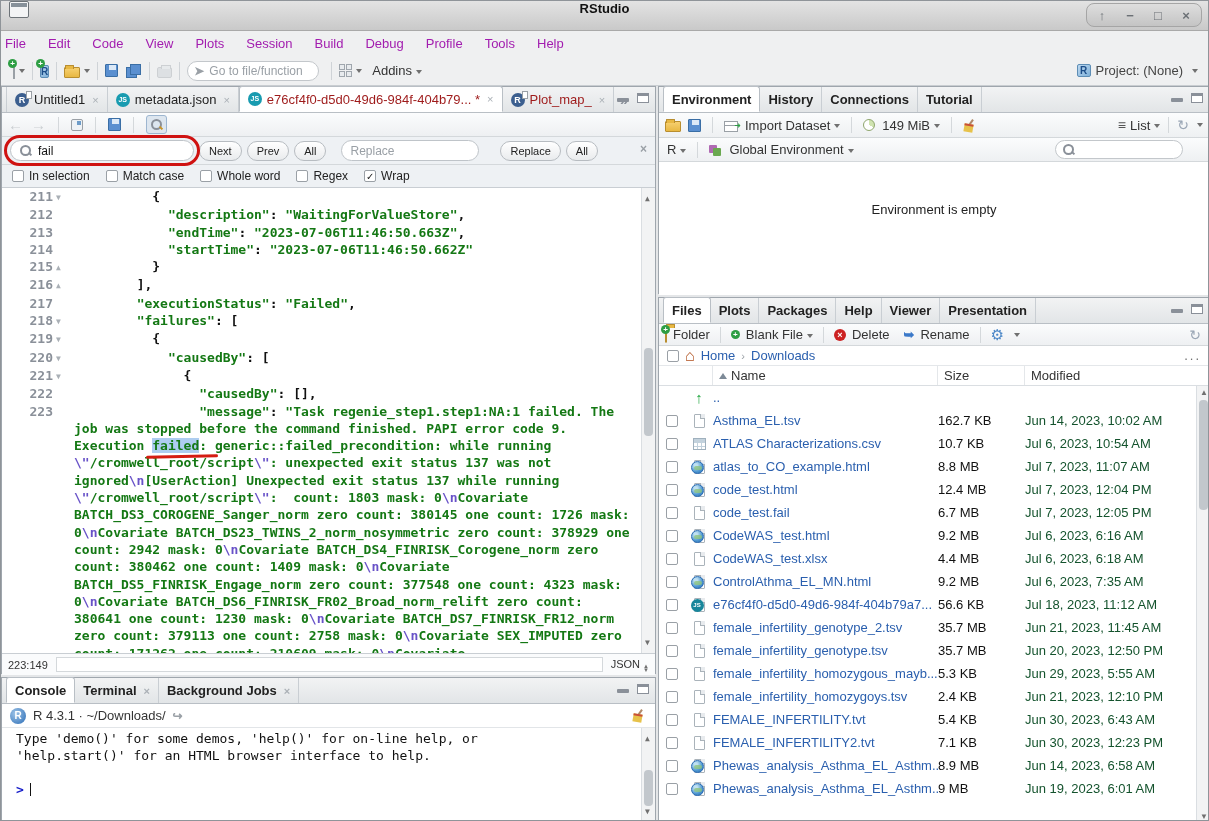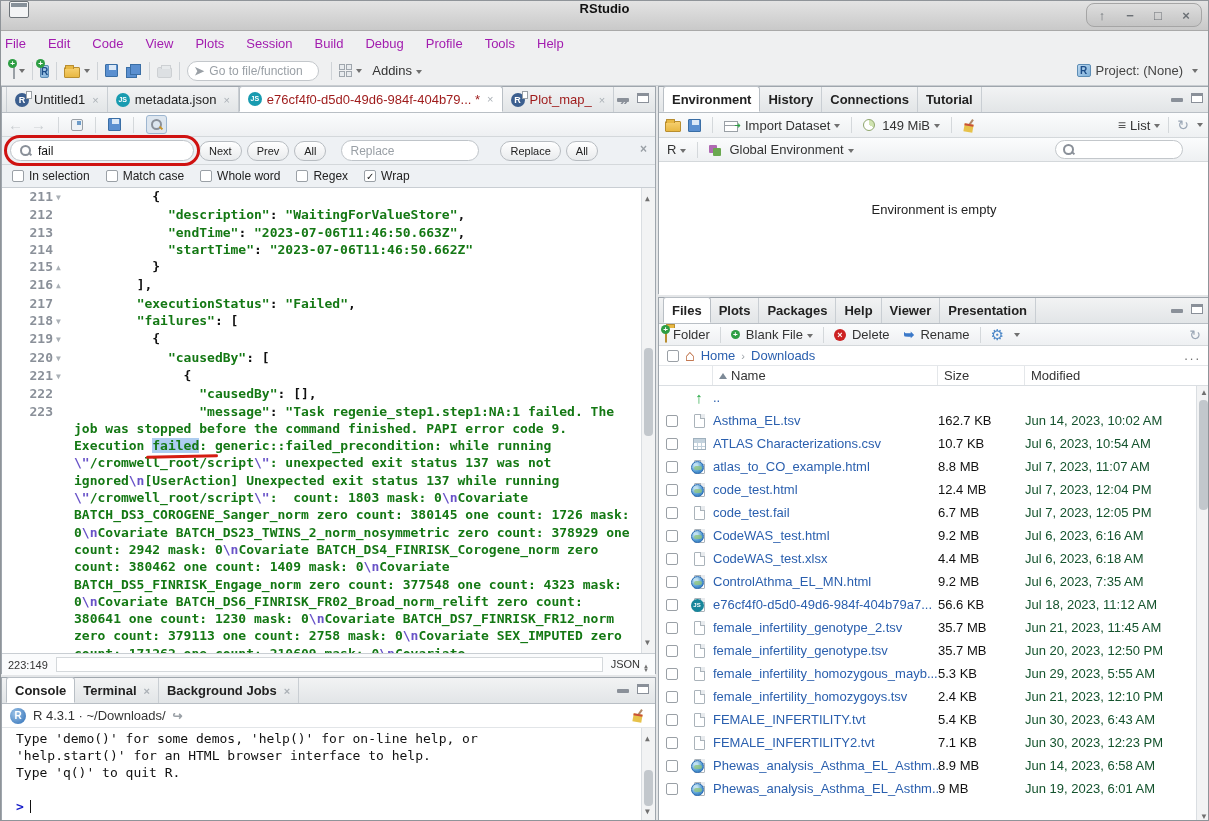--- a/index.html
+++ b/index.html
@@ -442,7 +442,6 @@
       <div id="console-lines">
           <div>Type 'demo()' for some demos, 'help()' for on-line help, or</div>
           <div>'help.start()' for an HTML browser interface to help.</div>
-          <div>Type 'q()' to quit R.</div>
         </div>
       <div style="margin-top:17px;"><span class="prompt">&gt;</span><span class="cursor"></span></div>
       <div class="vscroll" style="height:94px;">

